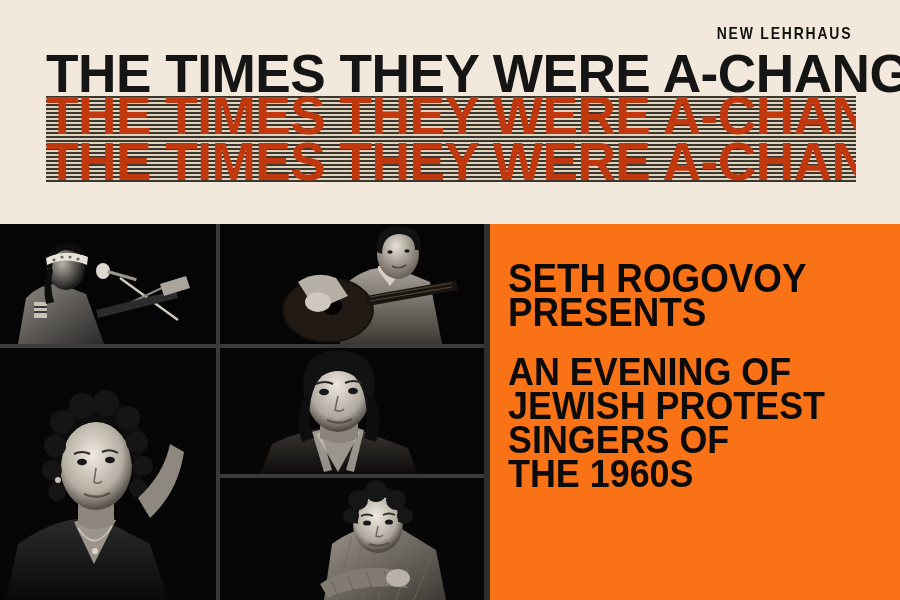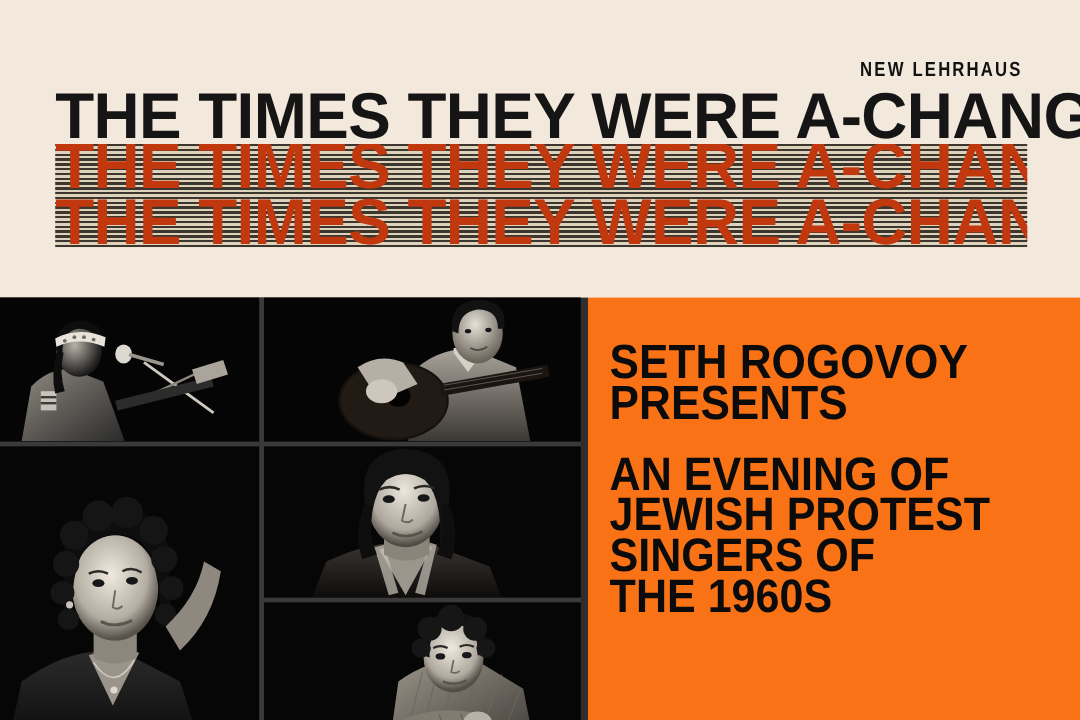--- a/index.html
+++ b/index.html
@@ -11,7 +11,7 @@
   }
 
   
-  #poster { position:absolute; inset:0; background:#f2e9dc;margin-top:24px; }
+  #poster { position:absolute; inset:0; background:#f2e9dc; }
 
   #brand {
     position:absolute; right:48px; top:24px;

